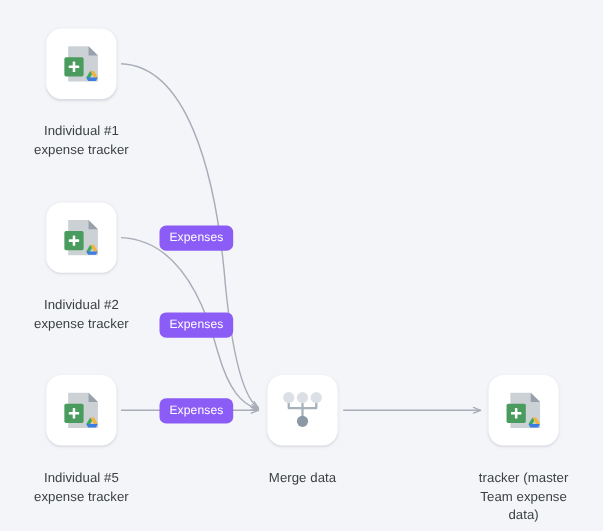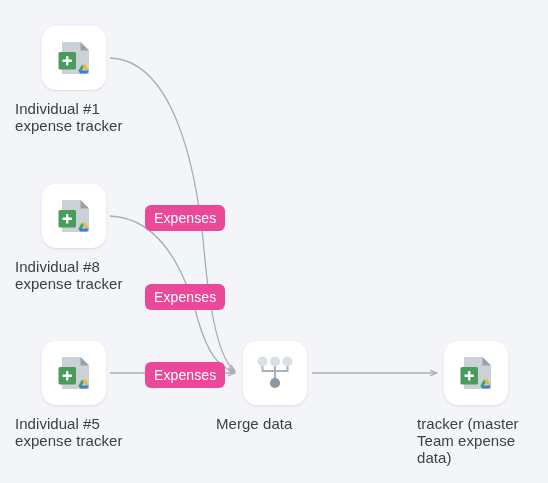--- a/index.html
+++ b/index.html
@@ -46,11 +46,11 @@
     position: relative;
   }
   .node-label {
-    margin-top: 10px;
-    font-size: 15px;
+    margin-top: 21px;
+    font-size: 12px;
     line-height: 17px;
     color: #3c4043;
-    text-align: left;
+    text-align: center;
     width: 118px;
     letter-spacing: 0.05px;
   }

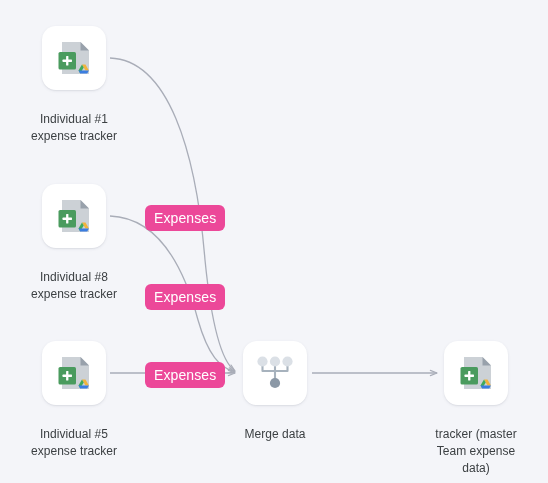--- a/index.html
+++ b/index.html
@@ -56,9 +56,9 @@
   }
   .badge {
     position: absolute;
-    background: #ec4899;
+    background: #8b5cf6;
     color: #ffffff;
-    font-size: 14px;
+    font-size: 11px;
     line-height: 1;
     padding: 5.5px 9px 6px 9px;
     border-radius: 6px;

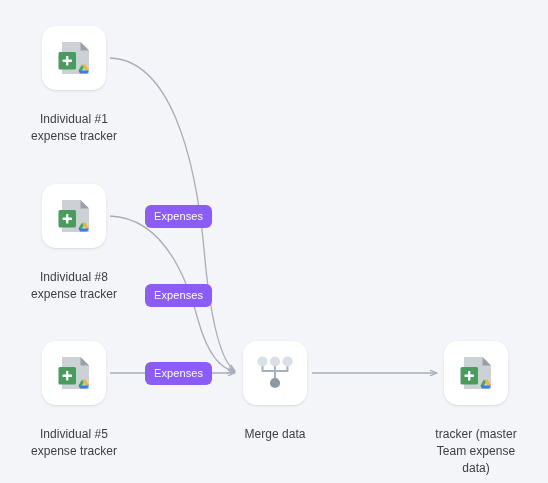--- a/index.html
+++ b/index.html
@@ -127,7 +127,7 @@
       </svg>
     </div>
     <div class="node-label">
-      <div>Individual #8</div>
+      <div>Individual #2</div>
       <div>expense tracker</div>
     </div>
   </div>

